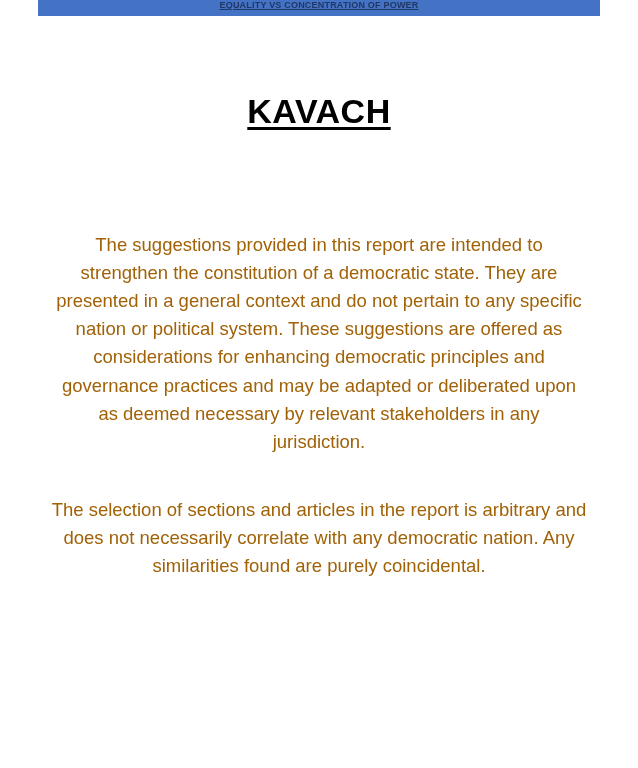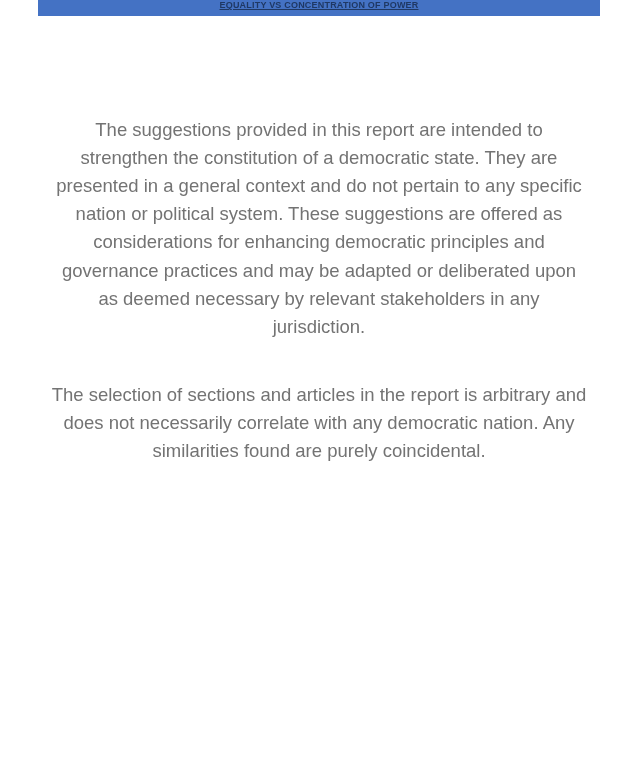--- a/index.html
+++ b/index.html
@@ -89,6 +89,7 @@
 
   <div class="content">
 
+    <h1 class="doc-title">KAVACH</h1>
 
     <div class="body-block">
       <p class="para">The suggestions provided in this report are intended to strengthen the constitution of a democratic state. They are presented in a general context and do not pertain to any specific nation or political system. These suggestions are offered as considerations for enhancing democratic principles and governance practices and may be adapted or deliberated upon as deemed necessary by relevant stakeholders in any jurisdiction.</p>

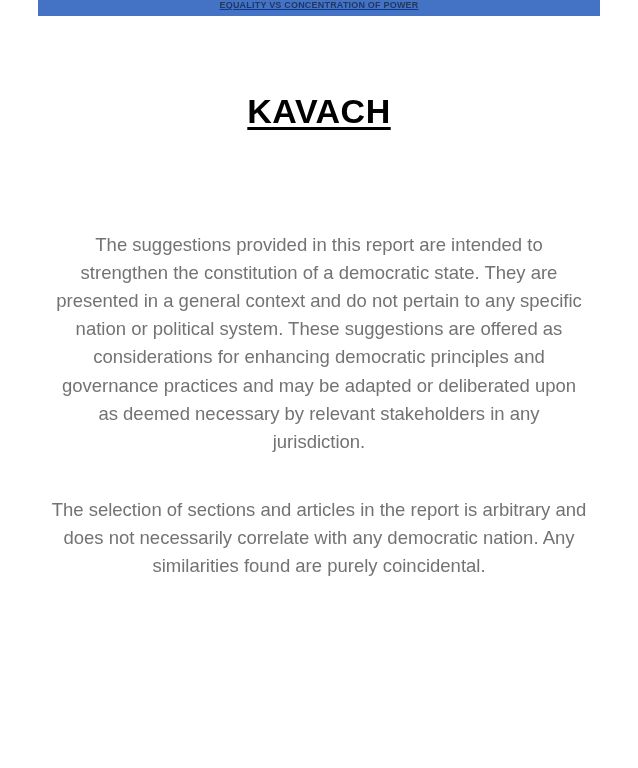--- a/index.html
+++ b/index.html
@@ -71,7 +71,7 @@
     font-family: "Liberation Sans", sans-serif;
     font-size: 18.5px;
     line-height: 1.52;
-    color: #737373;
+    color: #a16207;
   }
   .para:last-child {
     margin-bottom: 0;

